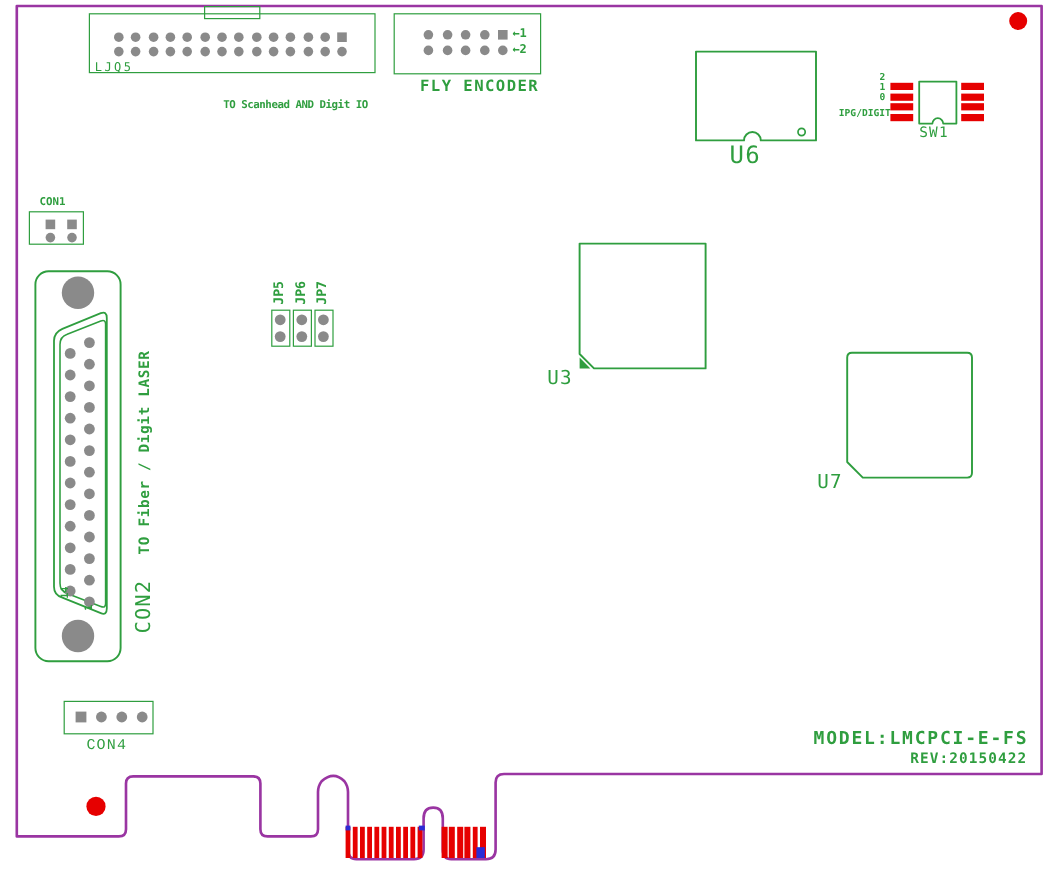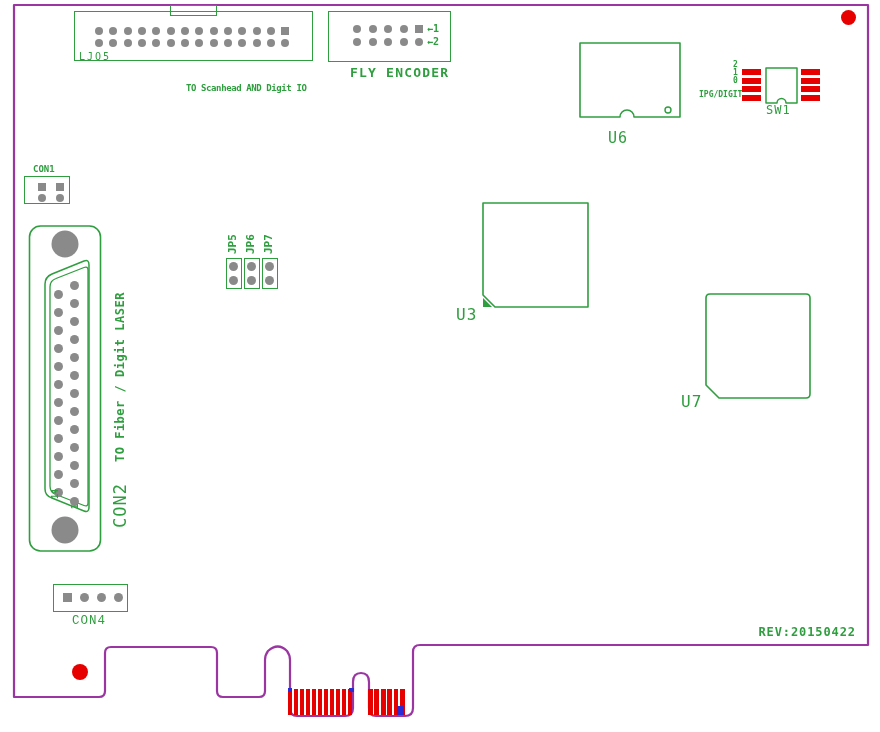--- a/index.html
+++ b/index.html
@@ -174,7 +174,7 @@
       <span class="pin"></span>
     </div>
 
-  <div class="lbl" style="left:608px;top:119px;font-size:15px;letter-spacing:1px;margin-top:12px;">U6</div>
+  <div class="lbl" style="left:608px;top:119px;font-size:20px;letter-spacing:1px;">U6</div>
   <div class="lbl" style="left:456px;top:307px;font-size:16px;letter-spacing:1px;text-align:center;">U3</div>
   <div class="lbl" style="left:681px;top:394px;font-size:16px;letter-spacing:1px;">U7</div>
 

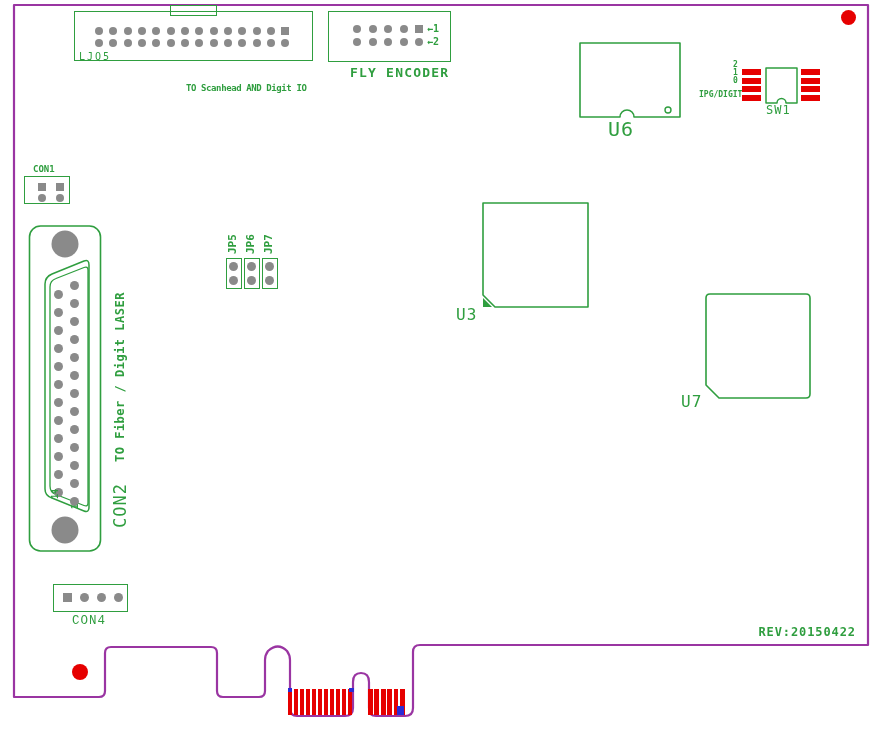--- a/index.html
+++ b/index.html
@@ -207,6 +207,7 @@
     </div>
   <div class="lbl" style="left:72px;top:615px;font-size:12.5px;letter-spacing:1px;font-family:Liberation Mono, monospace;">CON4</div>
 
+  <div class="lbl bold" style="right:23px;top:608px;font-size:15px;letter-spacing:1.5px;">MODEL:LMCPCI-E-FS</div>
   <div class="lbl bold" style="right:24px;top:626px;font-size:12px;letter-spacing:0.9px;">REV:20150422</div>
 
   <div class="dot" style="left:841px;top:10px;width:15px;height:15px;"></div>

